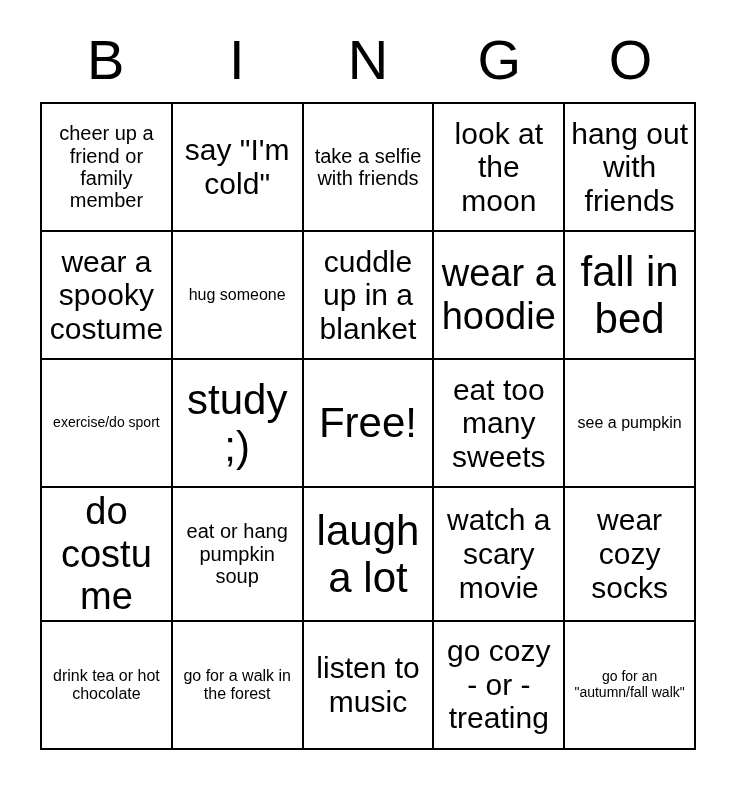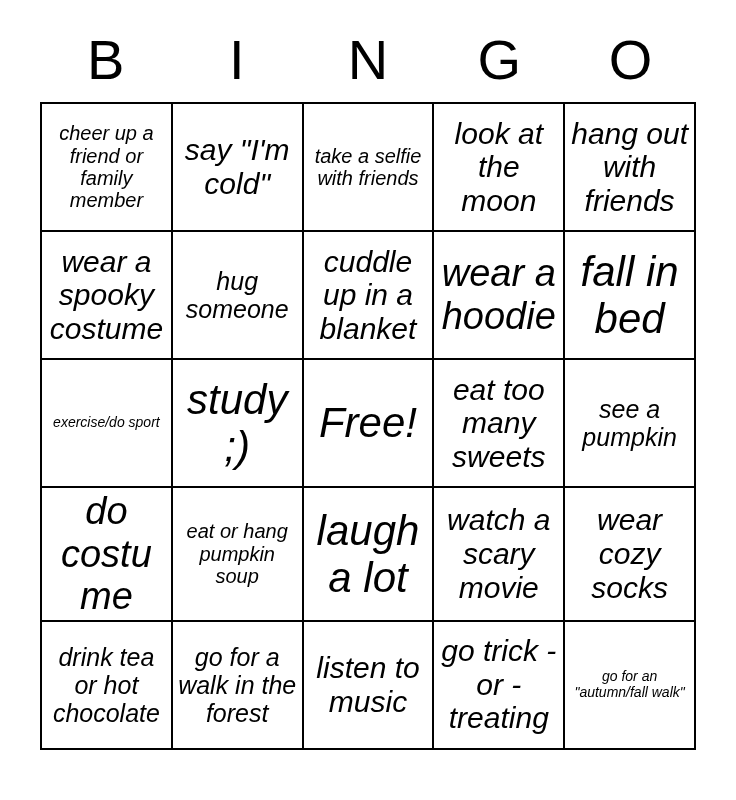--- a/index.html
+++ b/index.html
@@ -41,7 +41,6 @@
     border-collapse: collapse;
     table-layout: fixed;
     border: 2px solid #000000;
-    font-style: italic;
   }
   #grid td {
     border: 2px solid #000000;

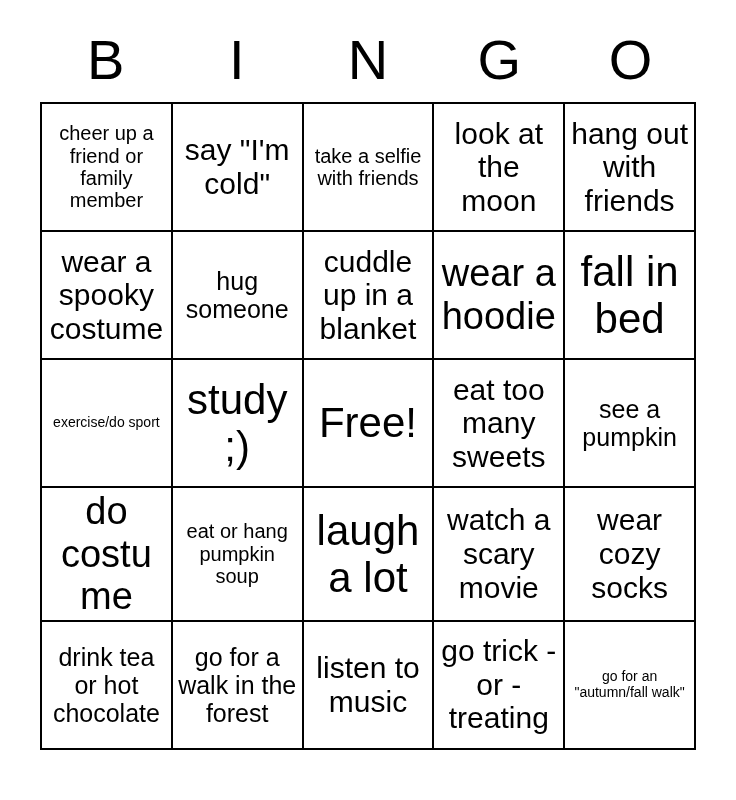--- a/index.html
+++ b/index.html
@@ -55,7 +55,7 @@
   }
   .s-xs { font-size: 14px; }
   .s-sm { font-size: 20px; }
-  .s-md { font-size: 25px; }
+  .s-md { font-size: 16px; }
   .s-lg { font-size: 30px; }
   .s-xl { font-size: 38px; border-radius: 28px; }
   .s-xxl { font-size: 42px; }

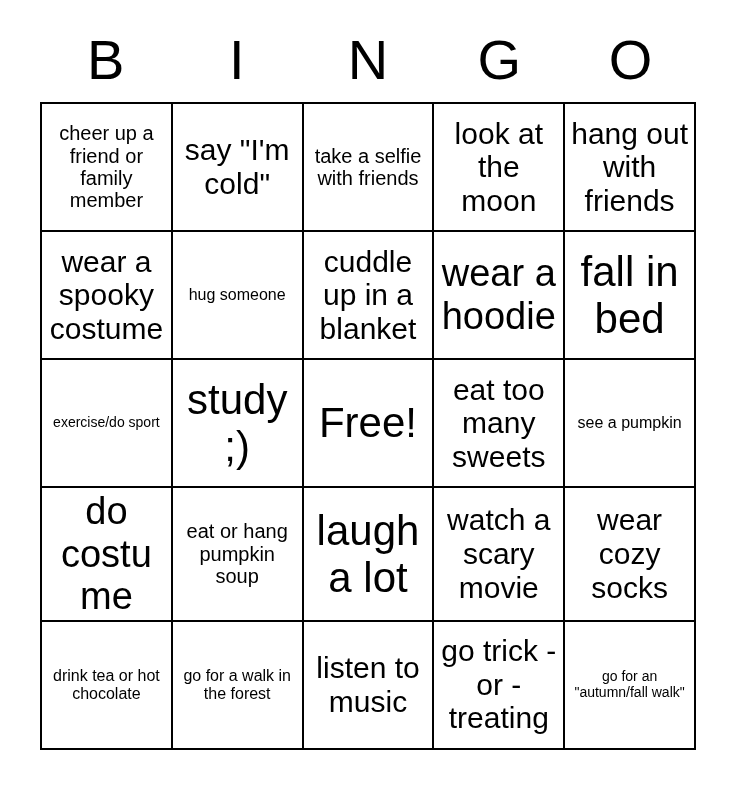--- a/index.html
+++ b/index.html
@@ -107,7 +107,7 @@
         <td class="s-md">drink tea or hot chocolate</td>
         <td class="s-md">go for a walk in the forest</td>
         <td class="s-lg">listen to music</td>
-        <td class="s-lg">go trick - or - treating</td>
+        <td class="s-lg">go cozy - or - treating</td>
         <td class="s-xs">go for an "autumn/fall walk"</td>
       </tr>
     </tbody>

